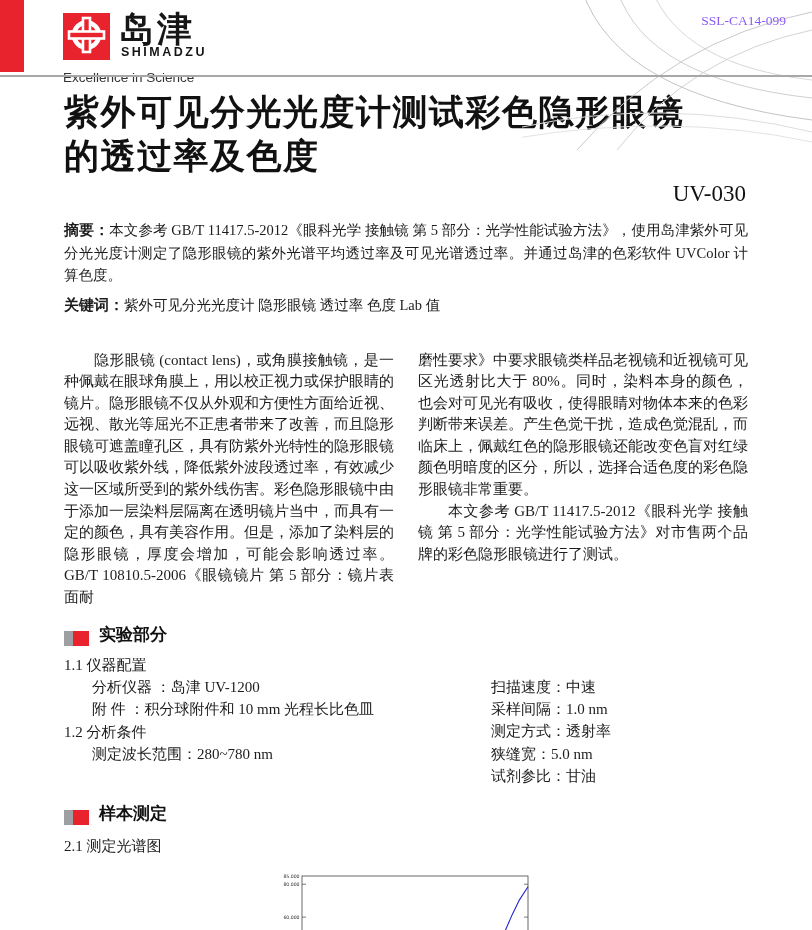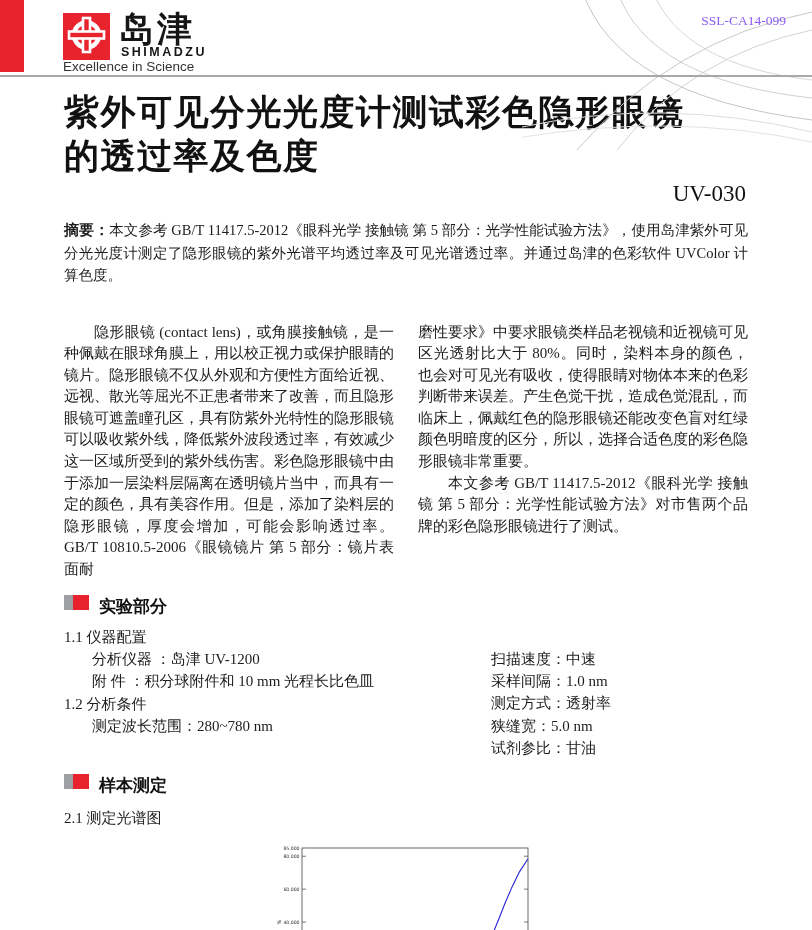--- a/index.html
+++ b/index.html
@@ -20,7 +20,7 @@
              font-weight: 600; font-size: 35px; letter-spacing: 3px; color: #161616; white-space: nowrap; }
   .logo-en { position: absolute; left: 58px; top: 33px; font-family: "Liberation Sans", sans-serif;
              font-weight: 700; font-size: 12.5px; letter-spacing: 2.5px; color: #161616; white-space: nowrap; }
-  .logo-tagline { position: absolute; left: 0px; top: 47px; font-family: "Liberation Sans", sans-serif;
+  .logo-tagline { position: absolute; left: 0px; top: 58px; font-family: "Liberation Sans", sans-serif;
                   font-size: 13.5px; color: #333; white-space: nowrap; }
   .doc-number { position: absolute; right: 26px; top: 13px; font-size: 13.5px; color: #8b5cf6; }
   .swoosh { position: absolute; right: 0; top: 0; pointer-events: none; }

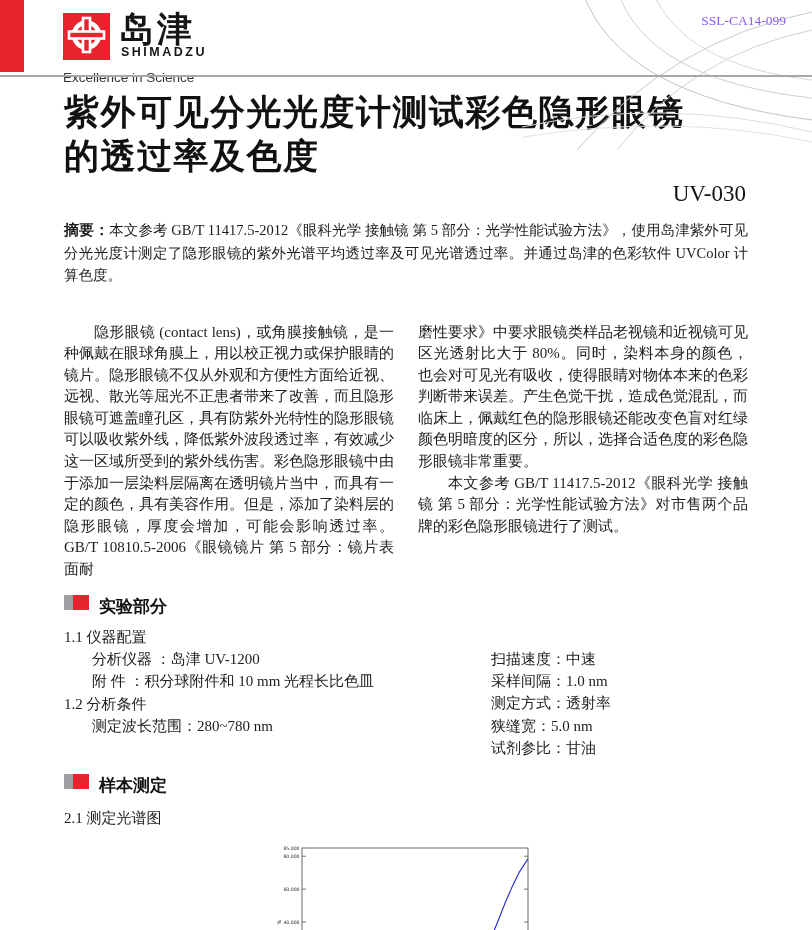--- a/index.html
+++ b/index.html
@@ -108,6 +108,9 @@
 
   <div class="abstract">
     <b>摘要：</b><span>本文参考 GB/T 11417.5-2012《眼科光学 接触镜 第 5 部分：光学性能试验方法》，使用岛津紫外可见分光光度计测定了隐形眼镜的紫外光谱平均透过率及可见光谱透过率。并通过岛津的色彩软件 UVColor 计算色度。</span>
+  </div>
+  <div class="keywords">
+    <b>关键词：</b><span>紫外可见分光光度计 隐形眼镜 透过率 色度 Lab 值</span>
   </div>
 
   <div class="body-cols">

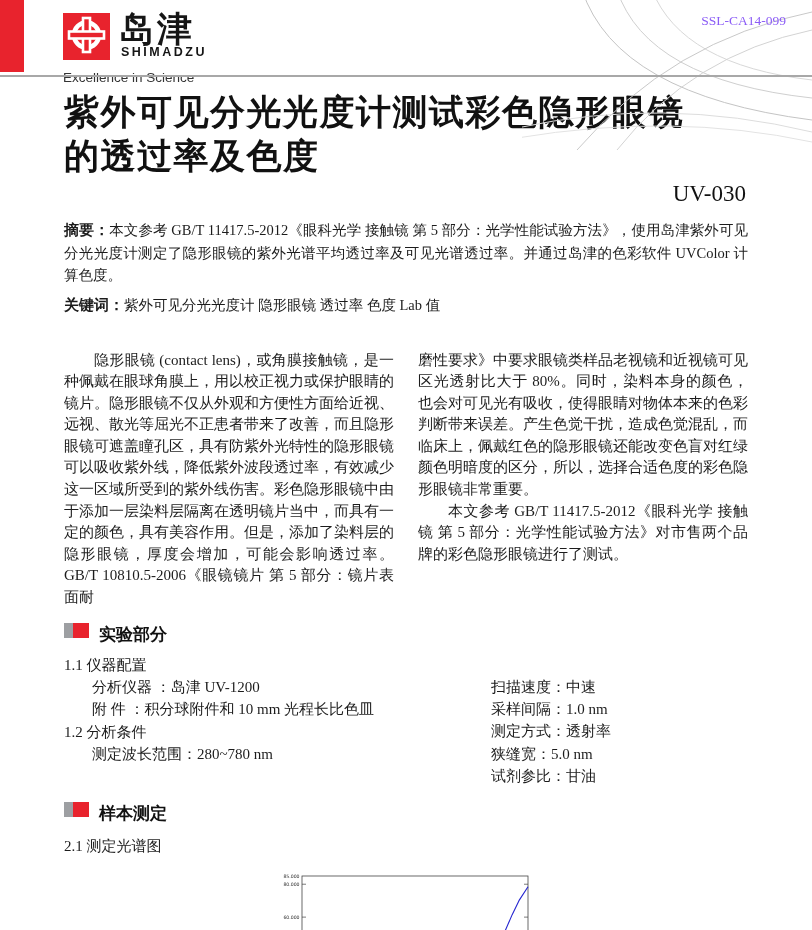--- a/index.html
+++ b/index.html
@@ -42,7 +42,7 @@
   .indent { text-indent: 2em; }
 
   
-  .sec-heading { display: flex; align-items: flex-start; margin: 14px 0 0 64px; }
+  .sec-heading { display: flex; align-items: flex-end; margin: 14px 0 0 64px; }
   .sec-marker { display: inline-flex; margin-right: 10px; }
   .sec-marker .gray { width: 9px; height: 15px; background: #9d9fa2; display: inline-block; }
   .sec-marker .red  { width: 16px; height: 15px; background: #e8232d; display: inline-block; }

